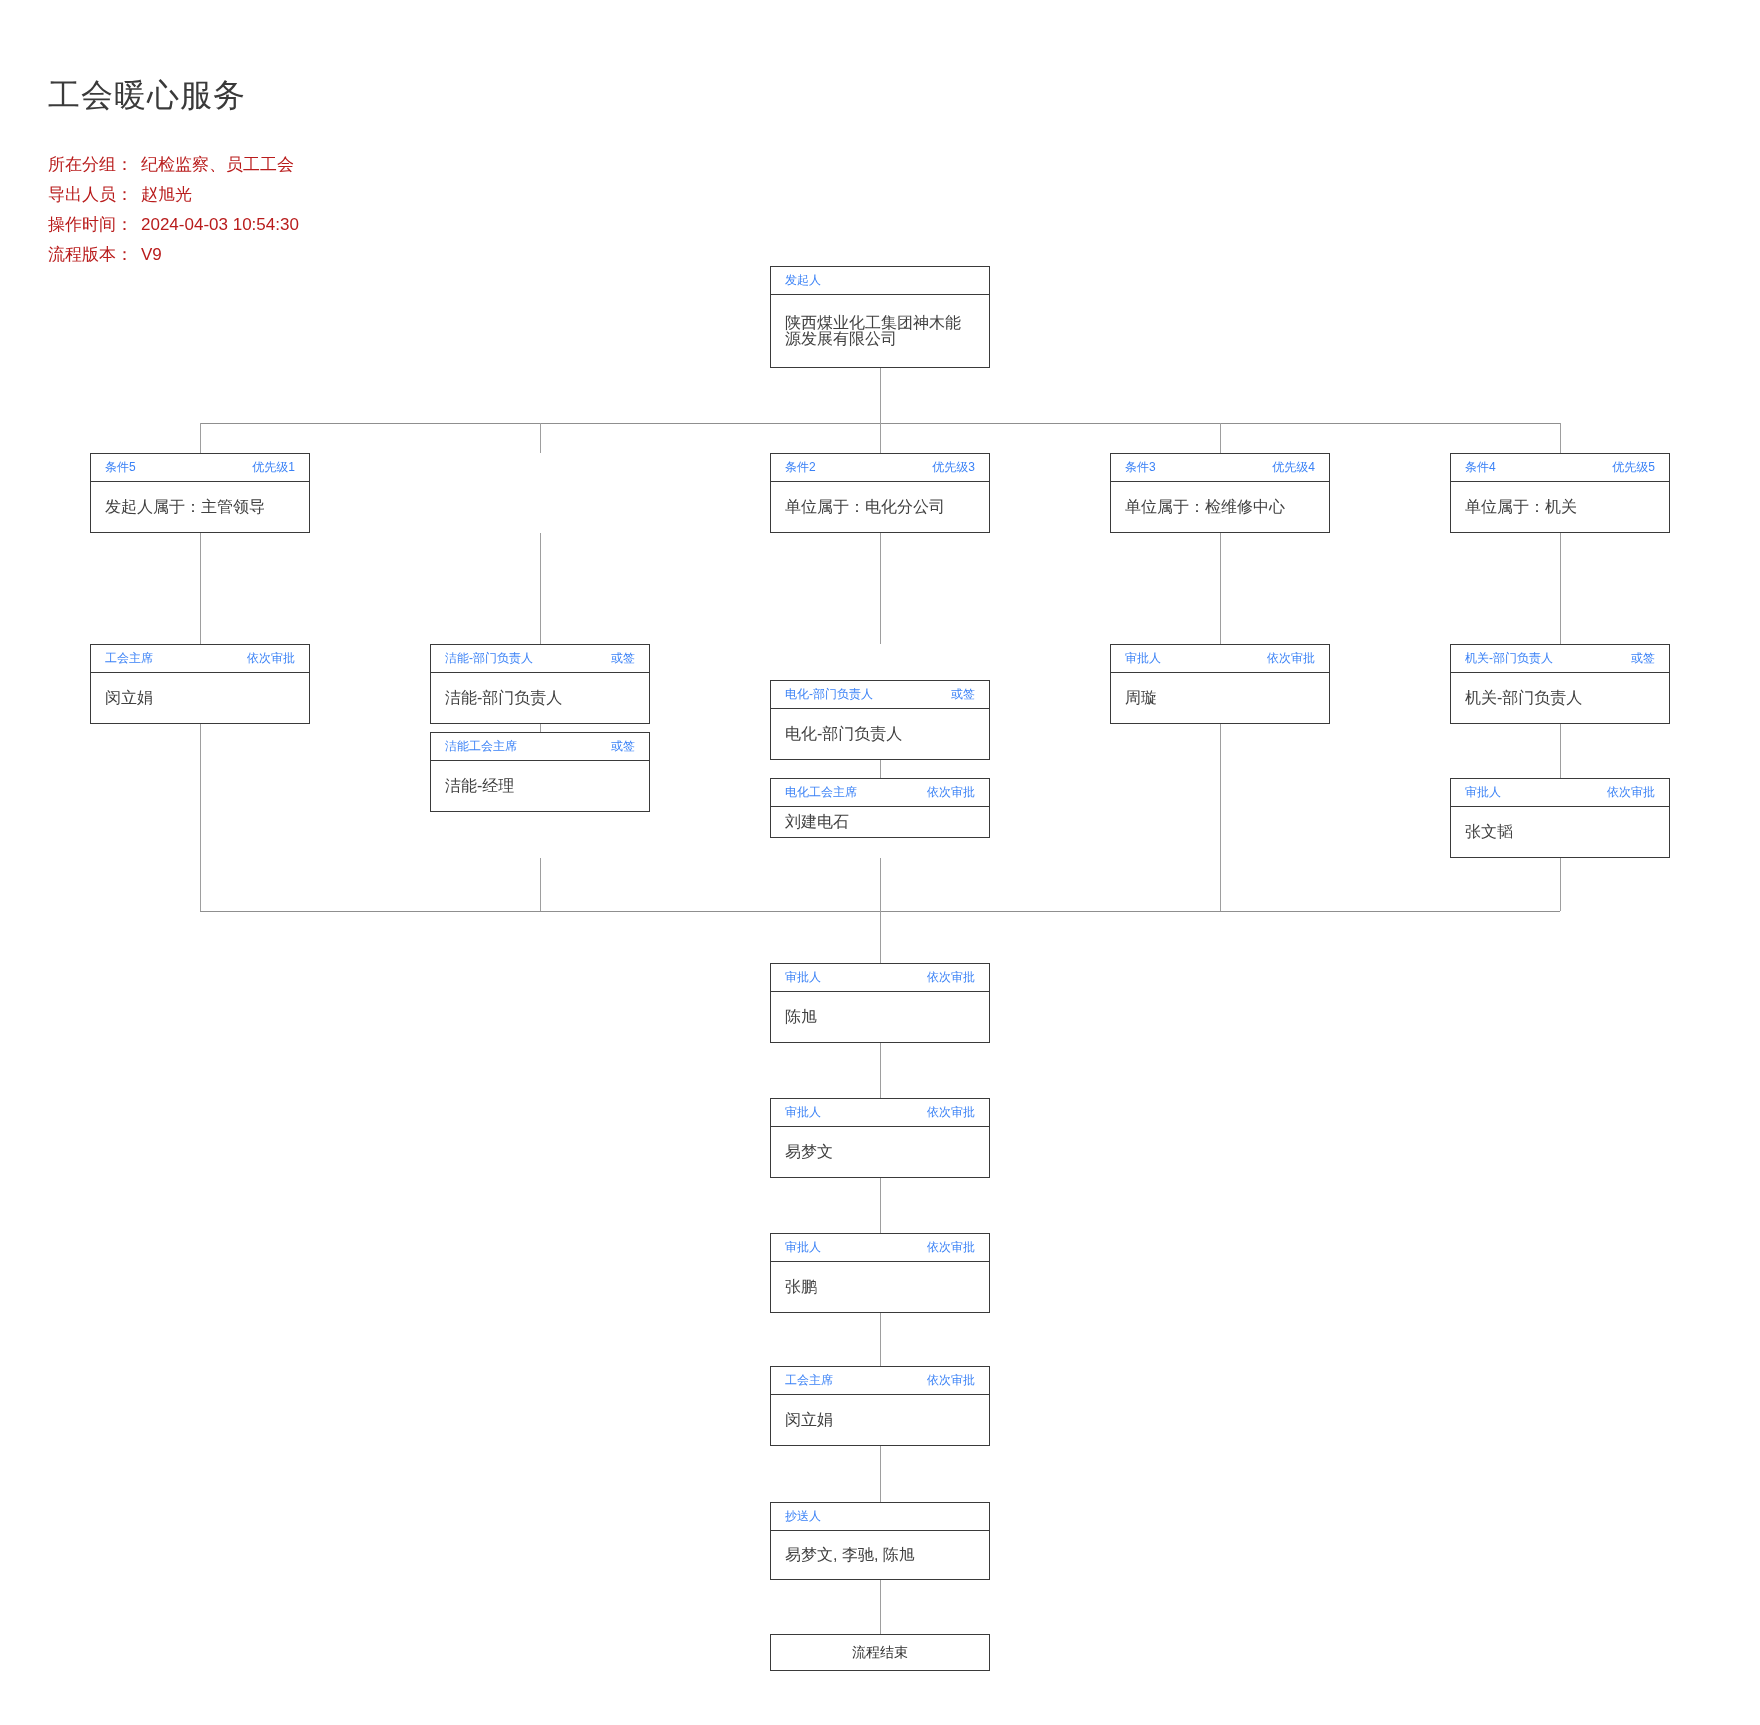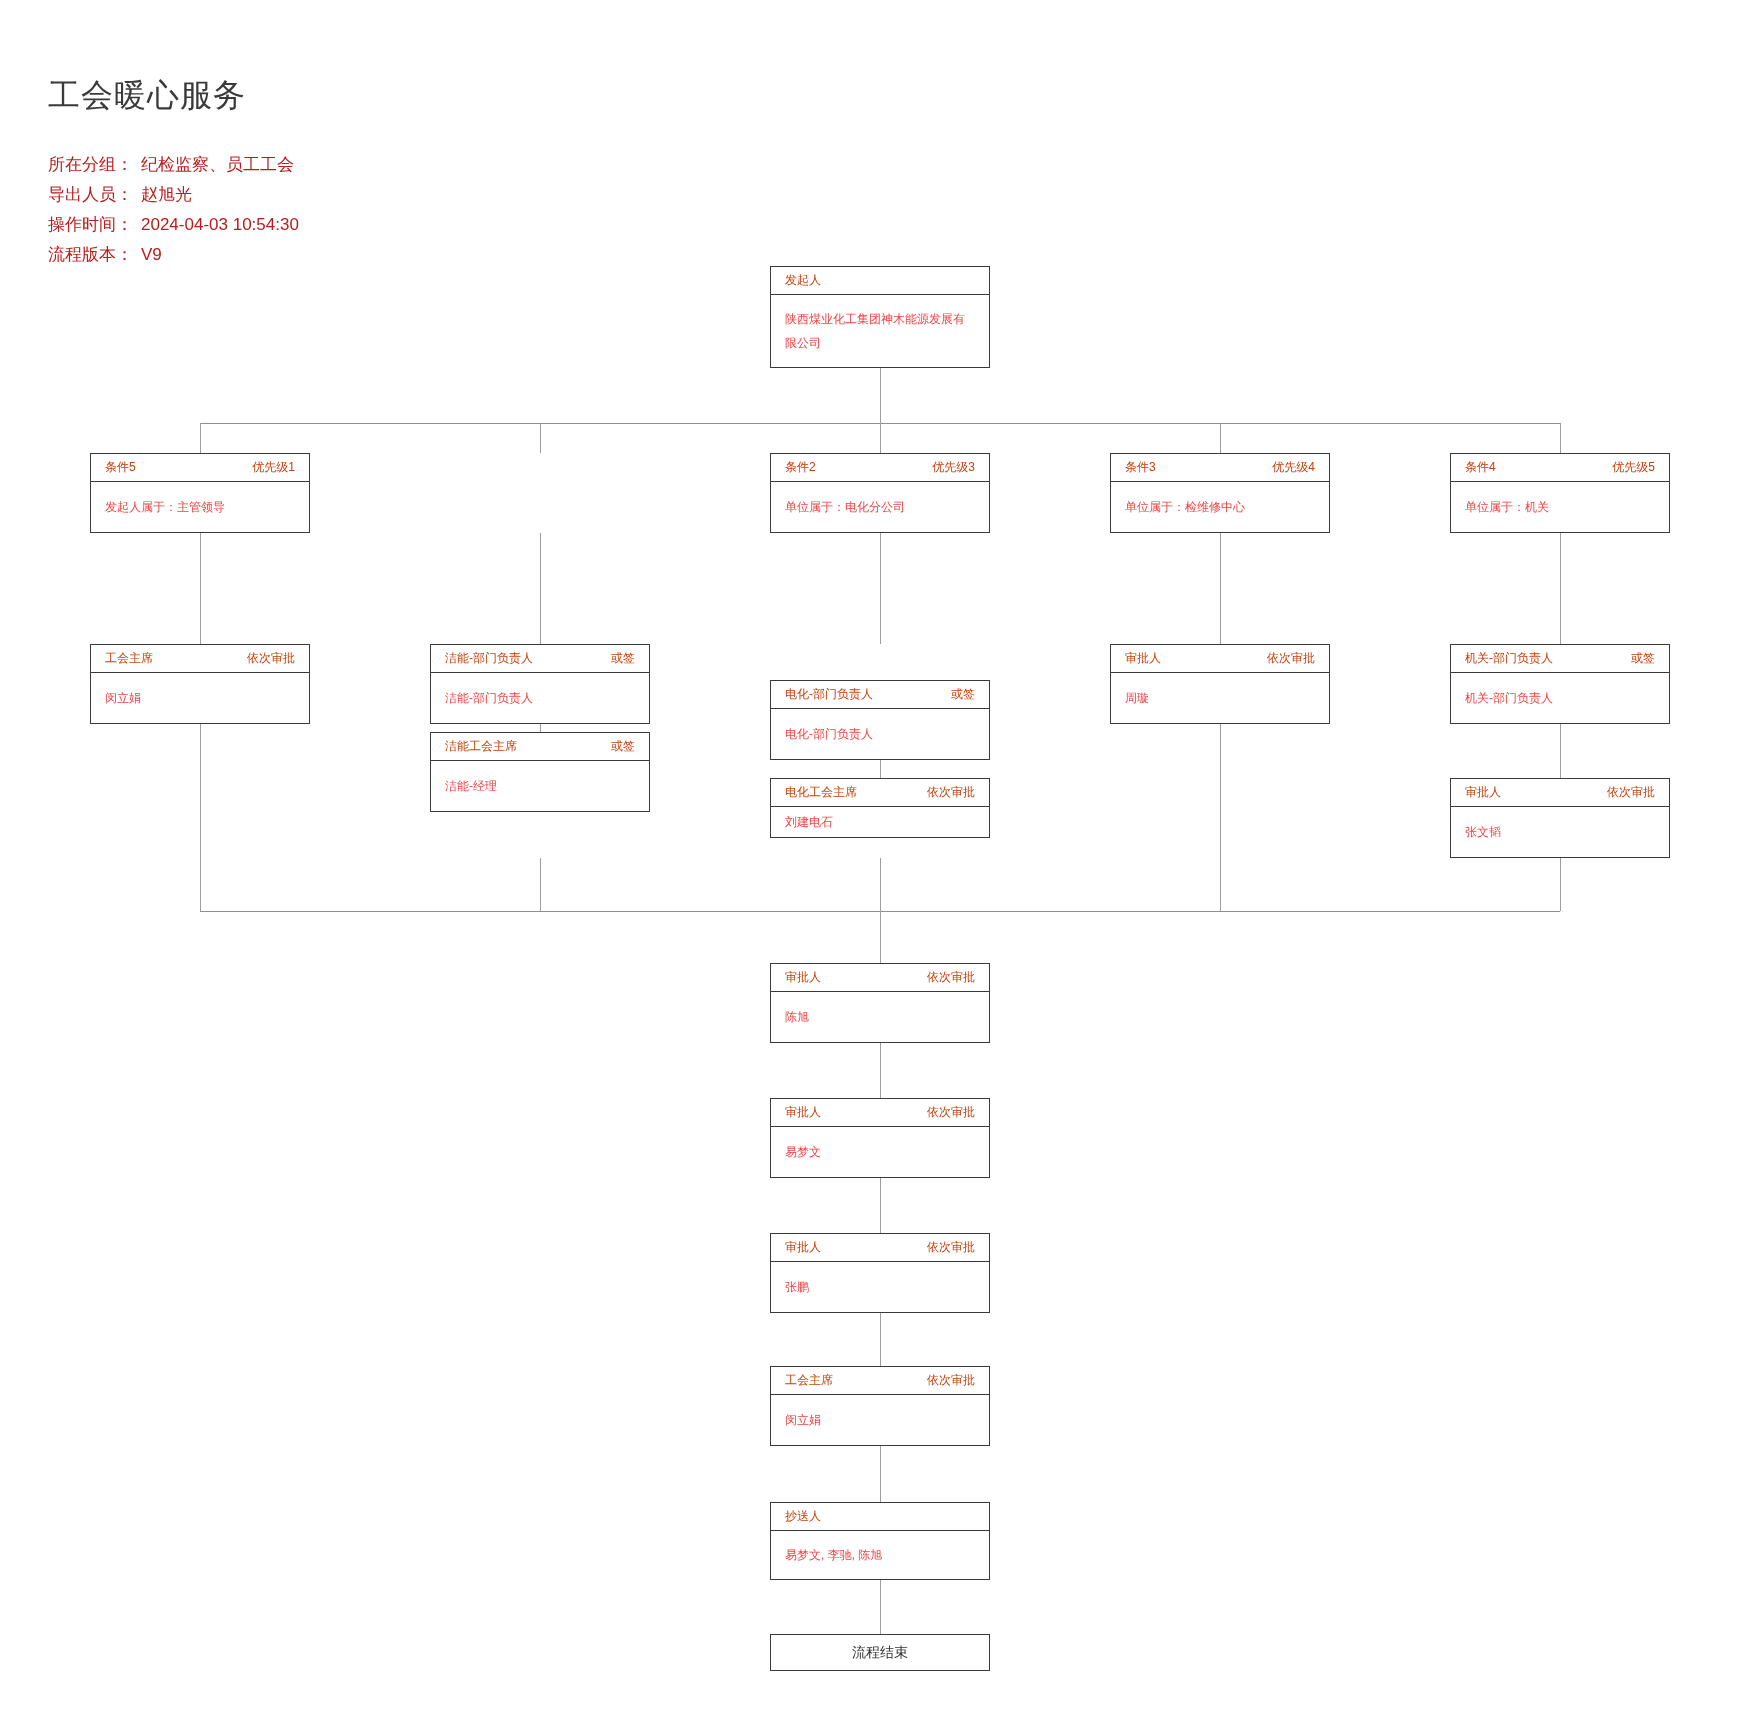--- a/index.html
+++ b/index.html
@@ -31,7 +31,7 @@
     height:28px;box-sizing:border-box;
     border-bottom:1px solid #3a3a3a;
     display:flex;align-items:center;justify-content:space-between;
-    padding:0 14px;font-size:12px;color:#c2410c;flex:none;
+    padding:0 14px;font-size:12px;color:#3b82f6;flex:none;
   }
   .node-body{
     flex:1;display:flex;align-items:center;

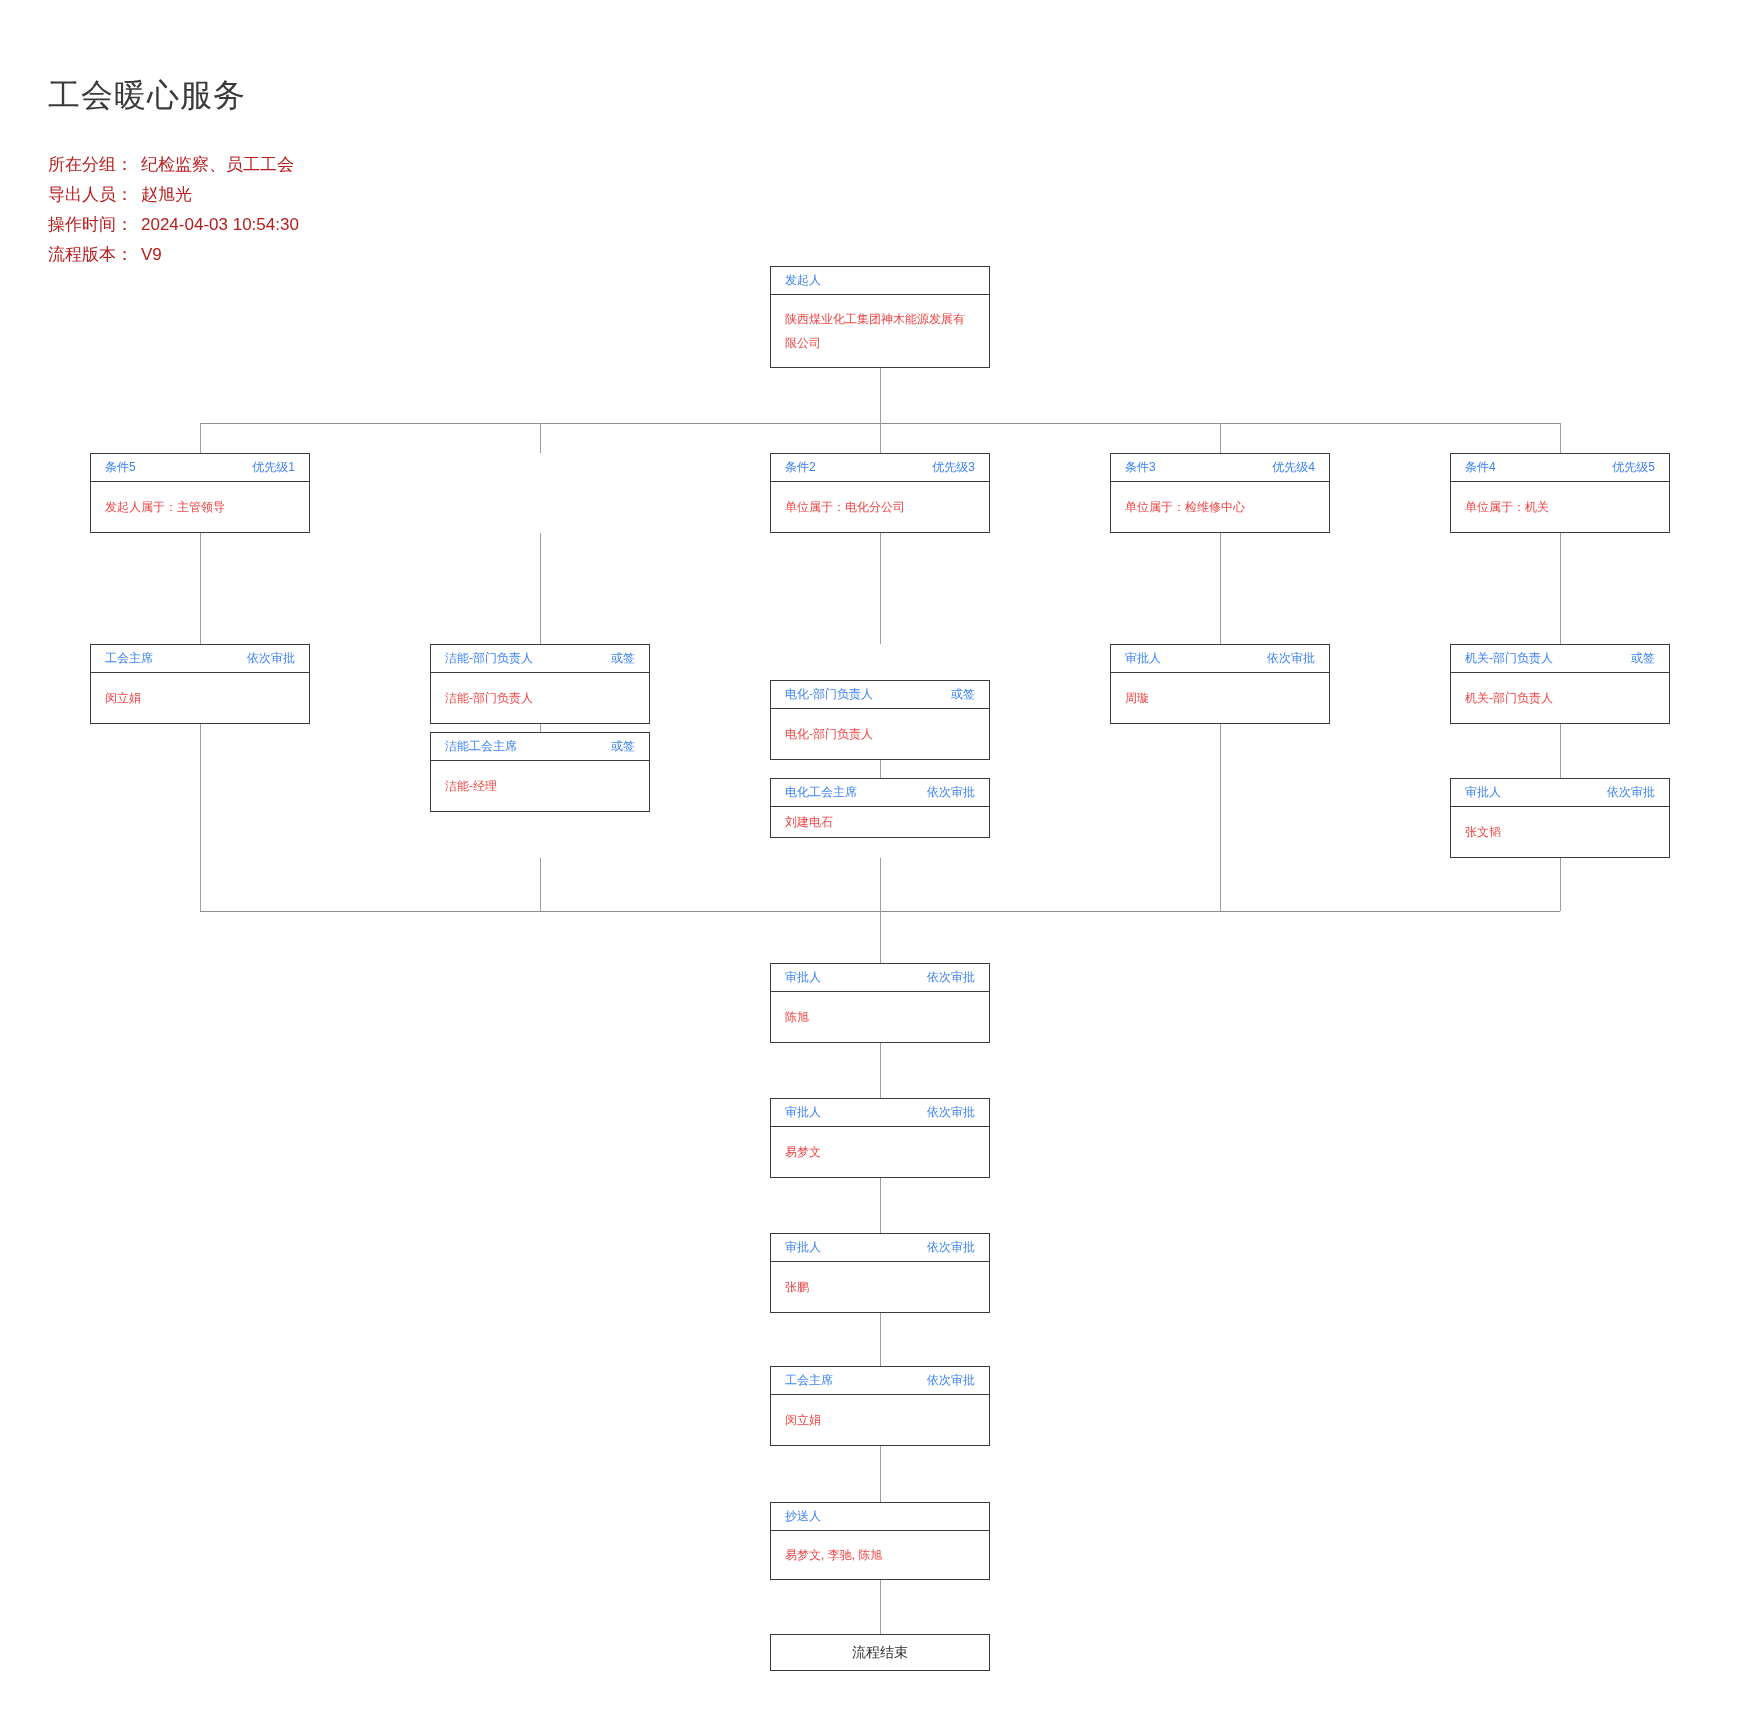--- a/index.html
+++ b/index.html
@@ -35,7 +35,7 @@
   }
   .node-body{
     flex:1;display:flex;align-items:center;
-    padding:2px 14px;font-size:12px;line-height:24px;color:#ef4444;
+    padding:2px 14px;font-size:16px;line-height:16px;color:#404040;
   }
   .end-node{
     height:37px;align-items:center;justify-content:center;

